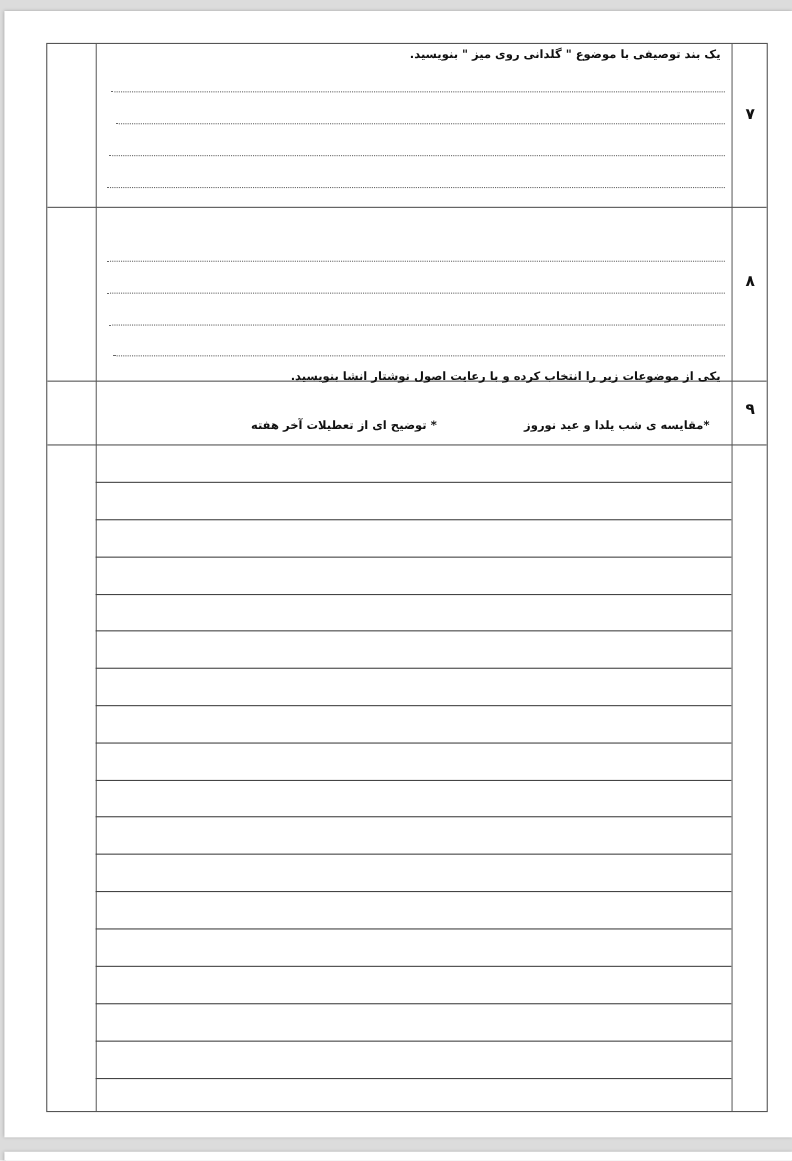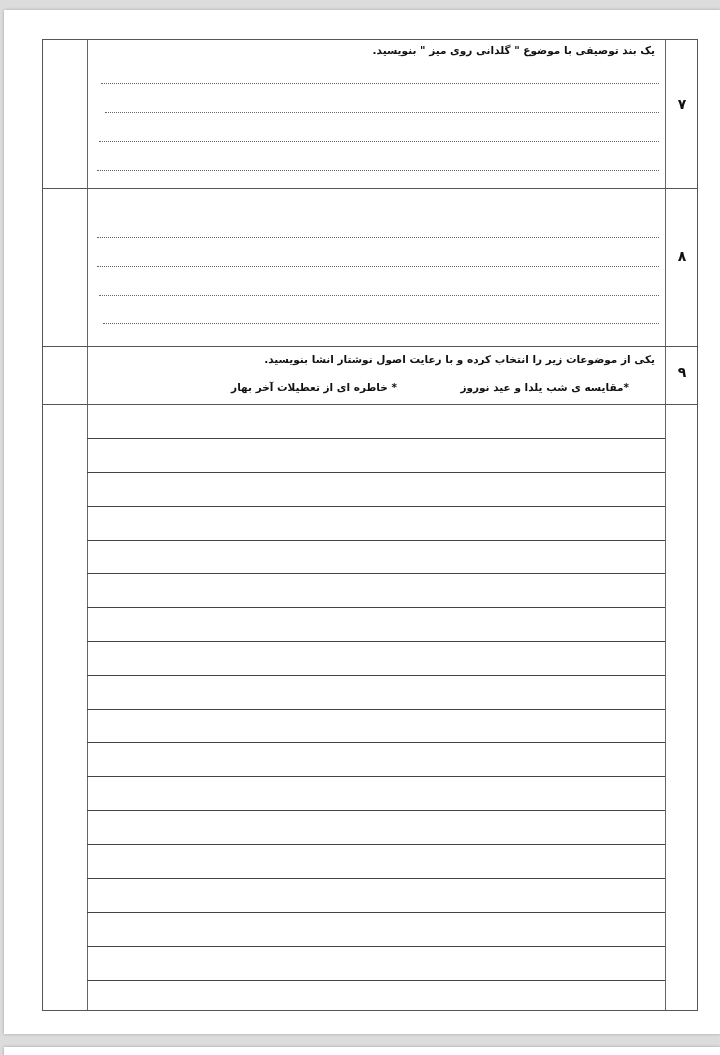--- a/index.html
+++ b/index.html
@@ -74,7 +74,7 @@
     <div class="dotline" style="left:60px; width:556px; top:283px;"></div>
 
     <div class="qnum" style="left:622px; top:324px;">۹</div>
-    <div class="qtext" style="right:42px; top:313px;">یکی از موضوعات زیر را انتخاب کرده و با رعایت اصول نوشتار انشا بنویسید.</div>
+    <div class="qtext" style="right:42px; top:296px;">یکی از موضوعات زیر را انتخاب کرده و با رعایت اصول نوشتار انشا بنویسید.</div>
     <div class="topic" style="right:68px; top:341px;">*مقایسه ی شب یلدا و عید نوروز</div>
     <div class="topic" style="right:300px; top:341px;">* خاطره ای از تعطیلات آخر بهار</div>
 

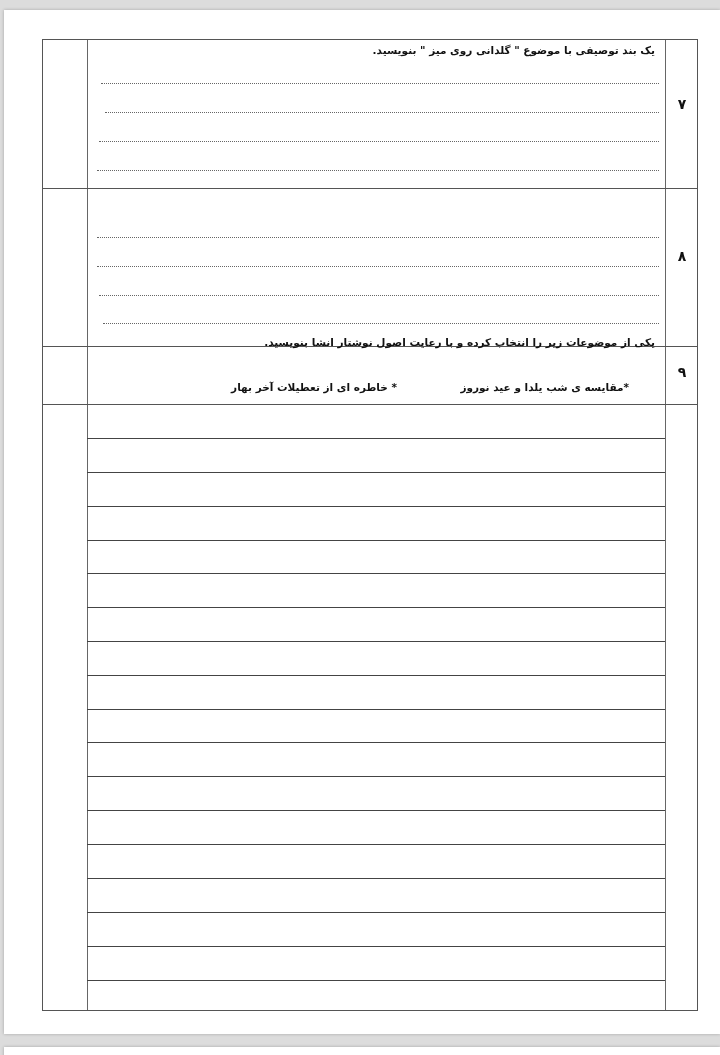--- a/index.html
+++ b/index.html
@@ -76,7 +76,7 @@
     <div class="qnum" style="left:622px; top:324px;">۹</div>
     <div class="qtext" style="right:42px; top:296px;">یکی از موضوعات زیر را انتخاب کرده و با رعایت اصول نوشتار انشا بنویسید.</div>
     <div class="topic" style="right:68px; top:341px;">*مقایسه ی شب یلدا و عید نوروز</div>
-    <div class="topic" style="right:300px; top:341px;">* خاطره ای از تعطیلات آخر بهار</div>
+    <div class="topic" style="right:300px; top:341px;">* توضیح ای از تعطیلات آخر هفته</div>
 
     <div class="wline" style="top:398px;"></div>
     <div class="wline" style="top:432px;"></div>

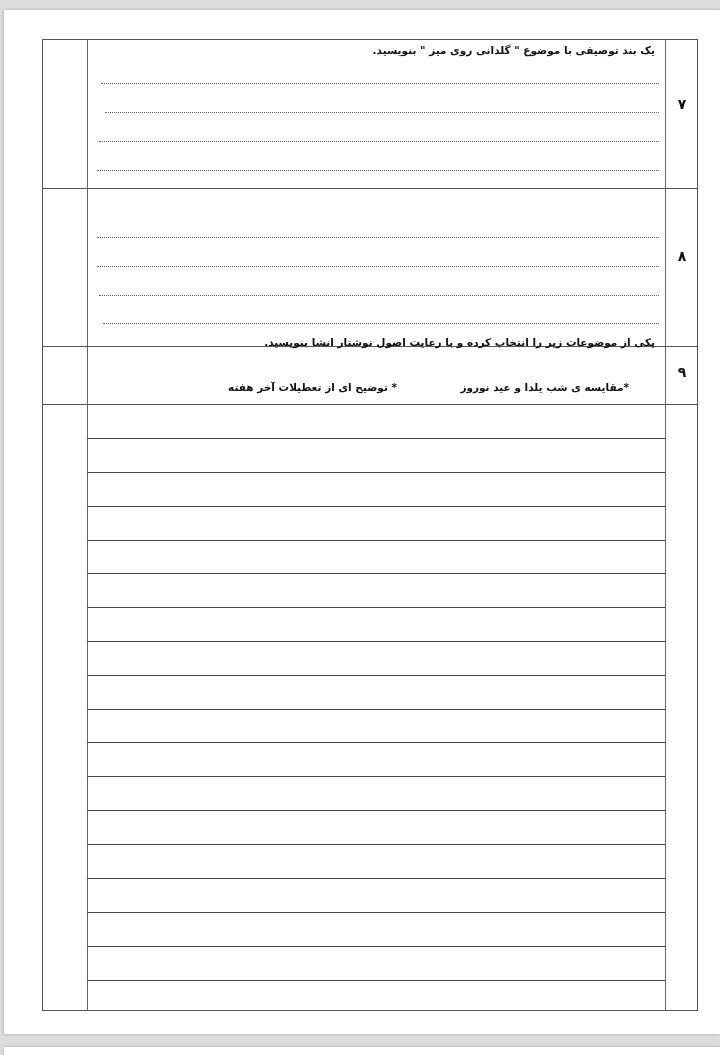--- a/index.html
+++ b/index.html
@@ -75,7 +75,7 @@
 
     <div class="qnum" style="left:622px; top:324px;">۹</div>
     <div class="qtext" style="right:42px; top:296px;">یکی از موضوعات زیر را انتخاب کرده و با رعایت اصول نوشتار انشا بنویسید.</div>
-    <div class="topic" style="right:68px; top:341px;">*مقایسه ی شب یلدا و عید نوروز</div>
+    <div class="topic" style="right:52px; top:341px;">*مقایسه ی شب یلدا و عید نوروز</div>
     <div class="topic" style="right:300px; top:341px;">* توضیح ای از تعطیلات آخر هفته</div>
 
     <div class="wline" style="top:398px;"></div>

